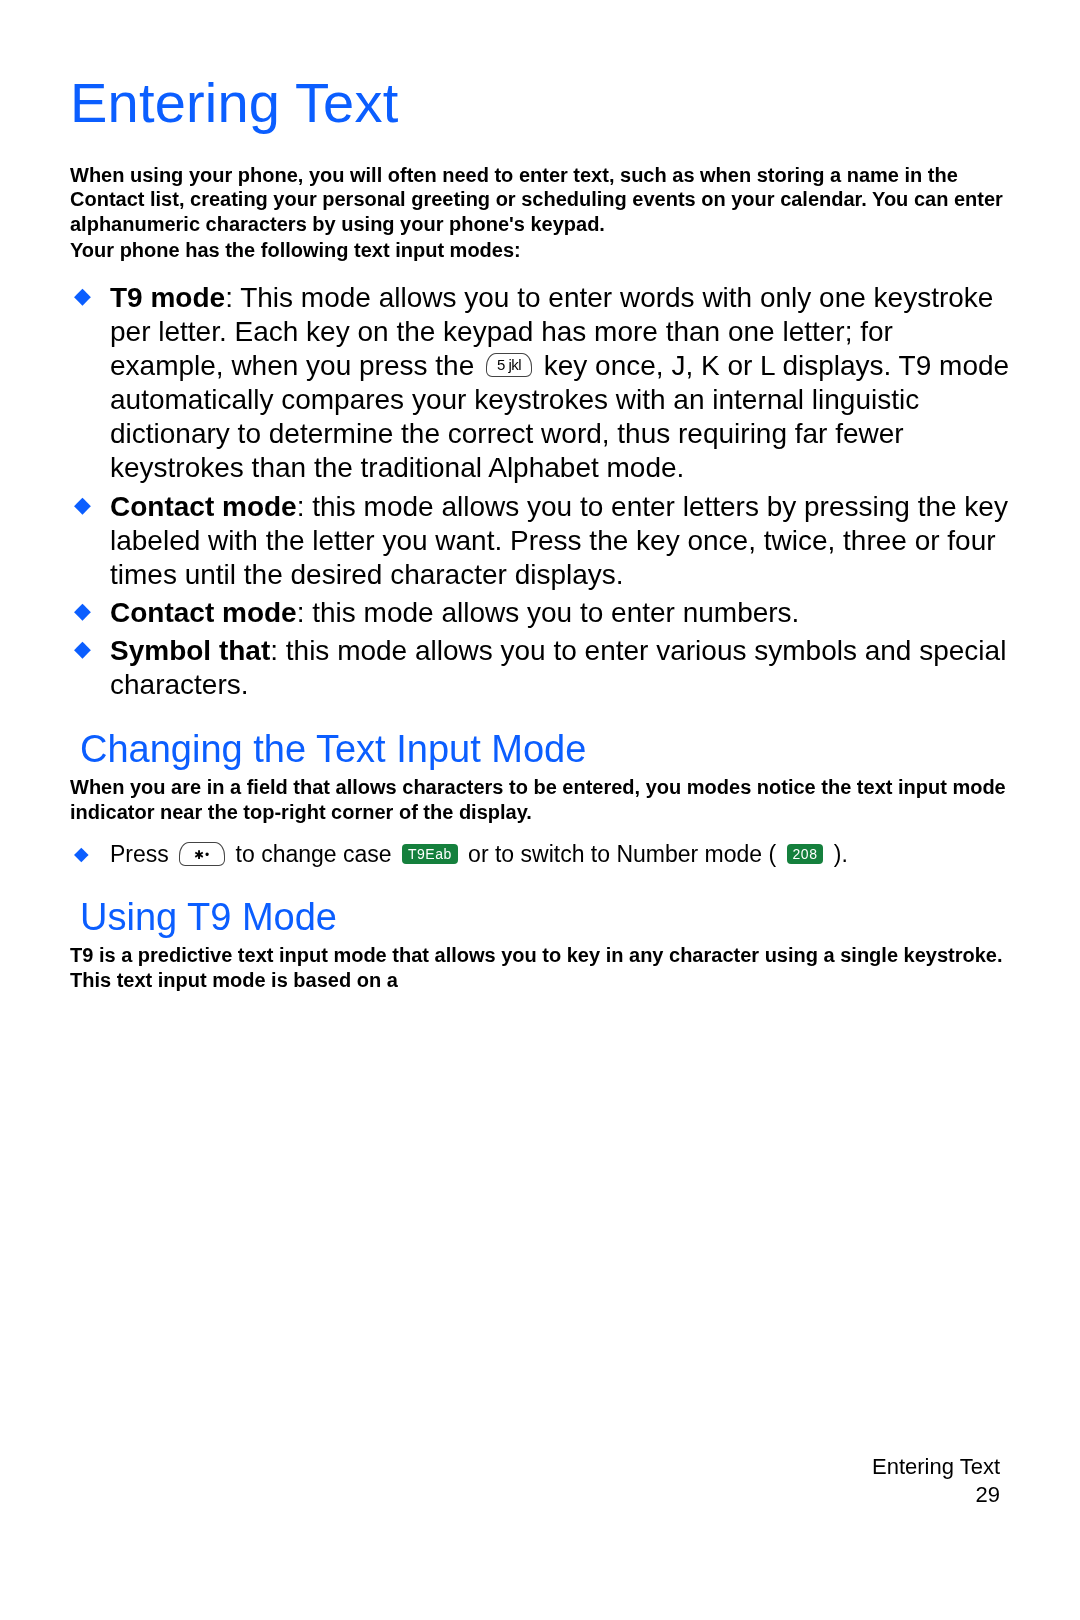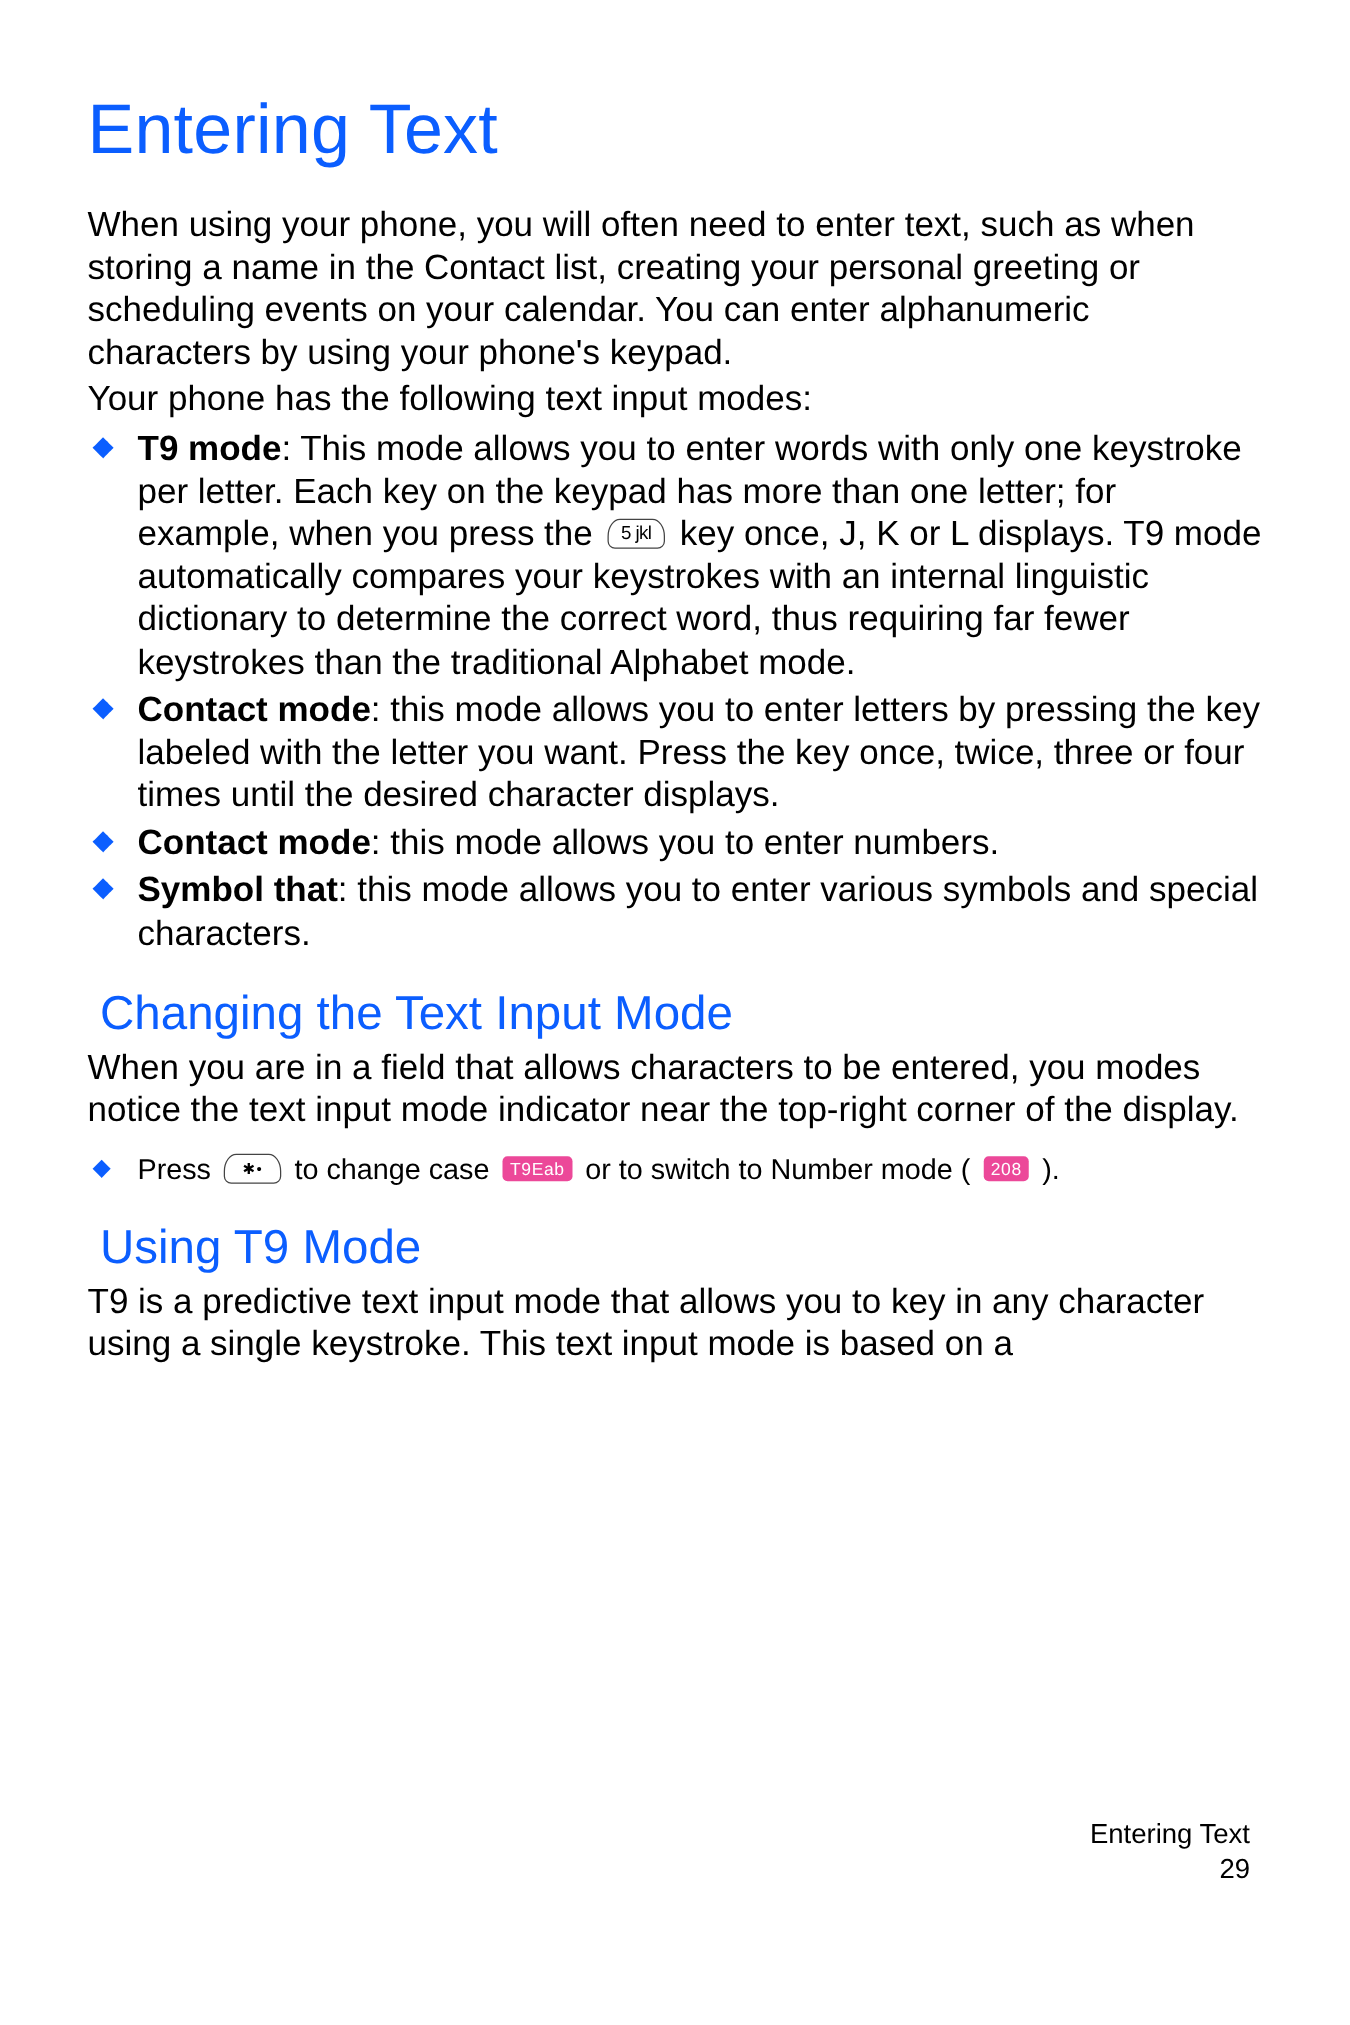--- a/index.html
+++ b/index.html
@@ -32,10 +32,11 @@
     font-family: Arial, Helvetica, sans-serif;
   }
   .body-text {
-    font-size: 28px;
+    font-size: 20px;
     line-height: 1.22;
     margin: 0 0 2px 0;
     font-family: Arial, Helvetica, sans-serif;
+    font-weight: bold;
   }
   .bullet-list {
     list-style: none;

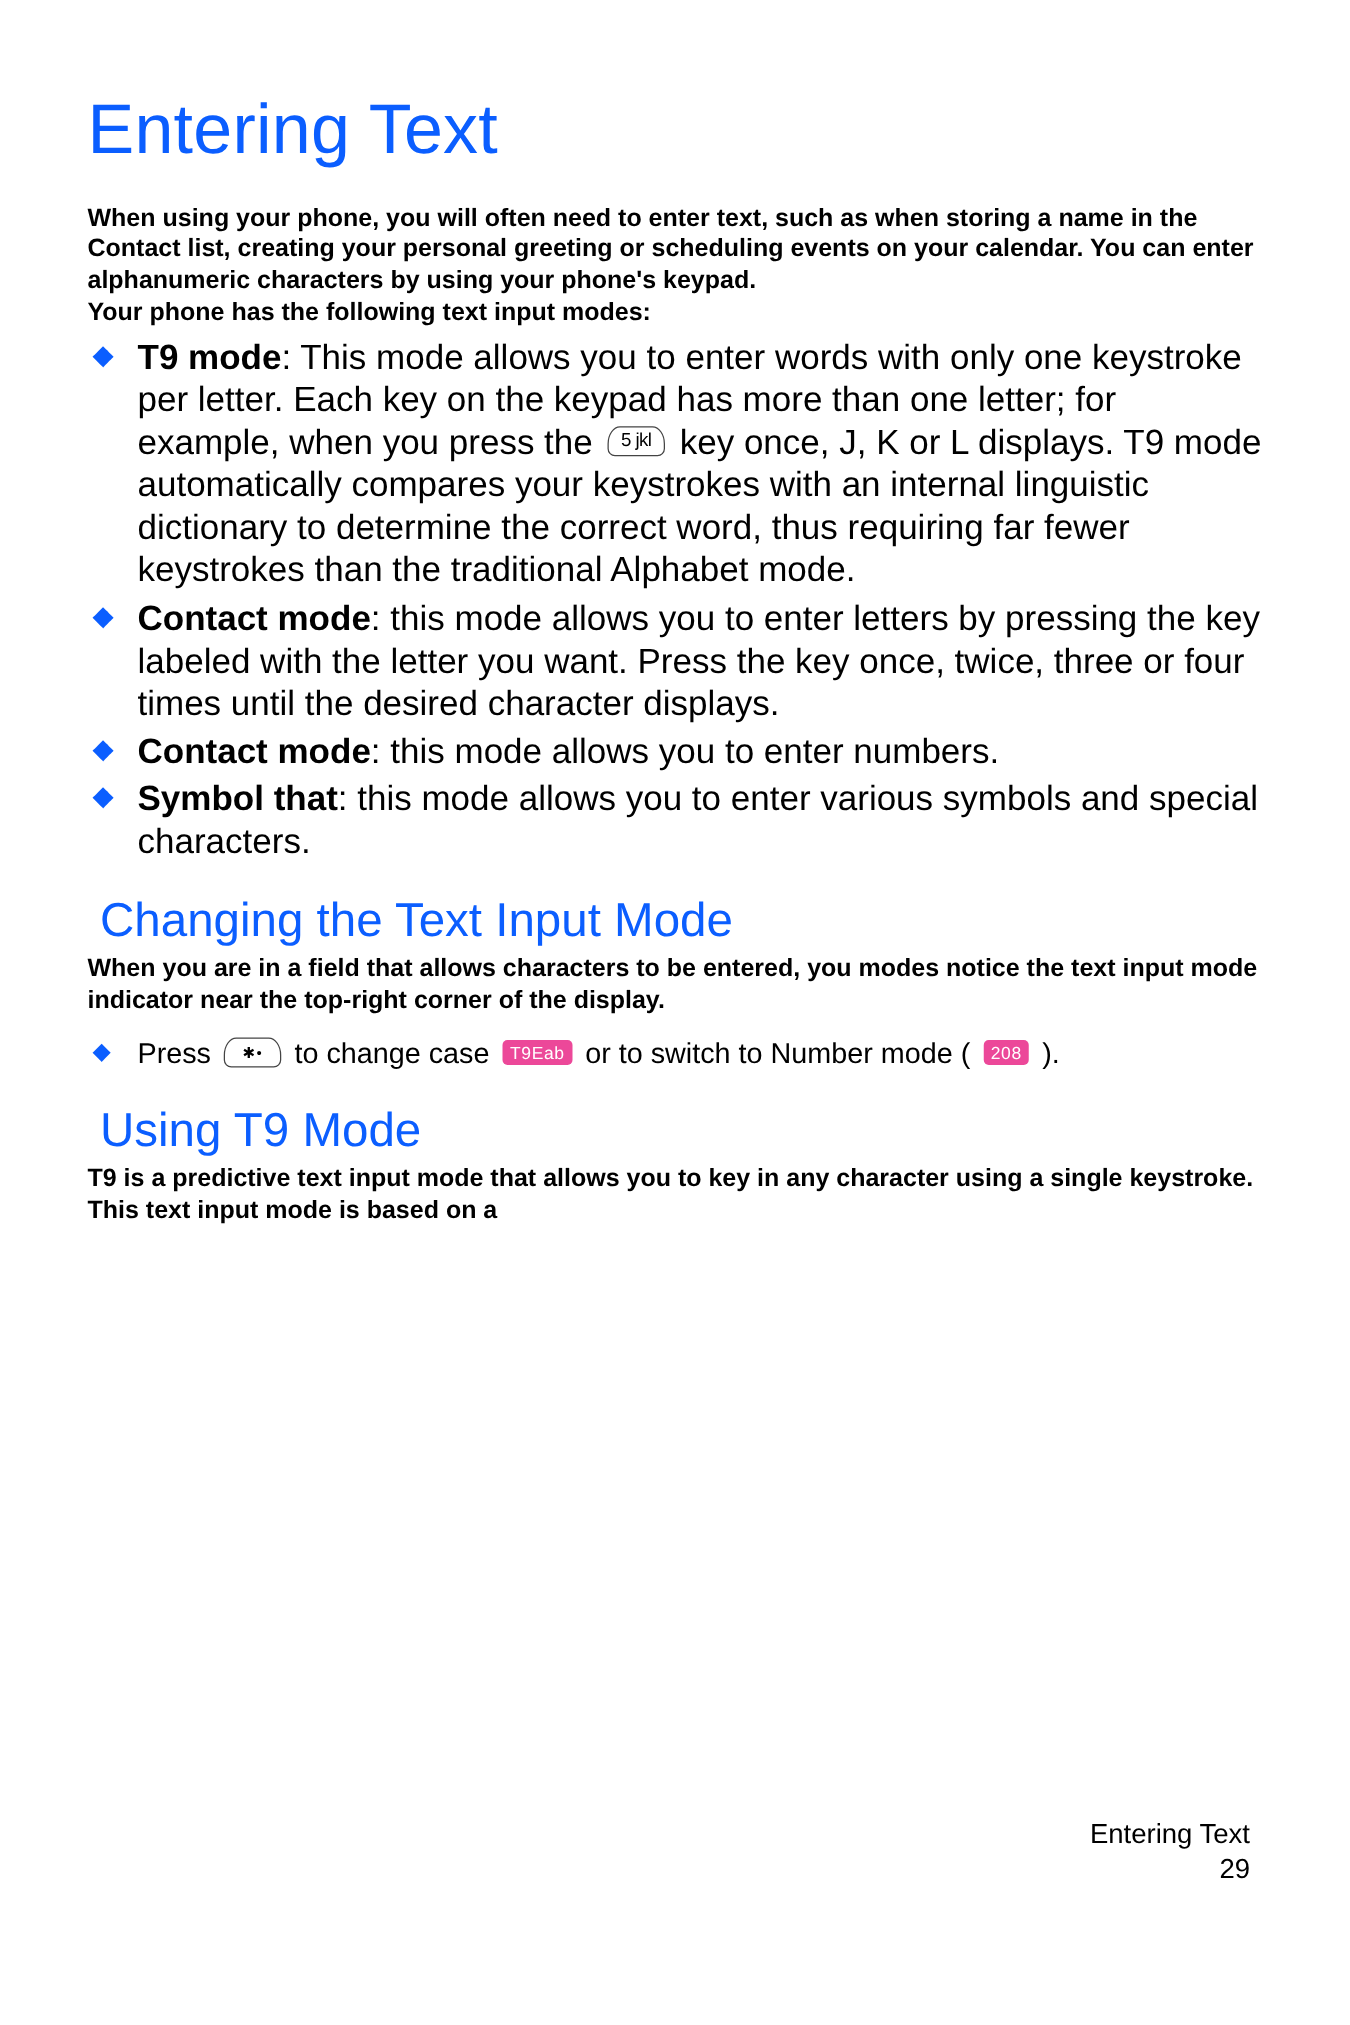--- a/index.html
+++ b/index.html
@@ -41,7 +41,7 @@
   .bullet-list {
     list-style: none;
     padding: 0;
-    margin: 6px 0 0 0;
+    margin: 18px 0 0 0;
   }
   .bullet-list > li {
     position: relative;

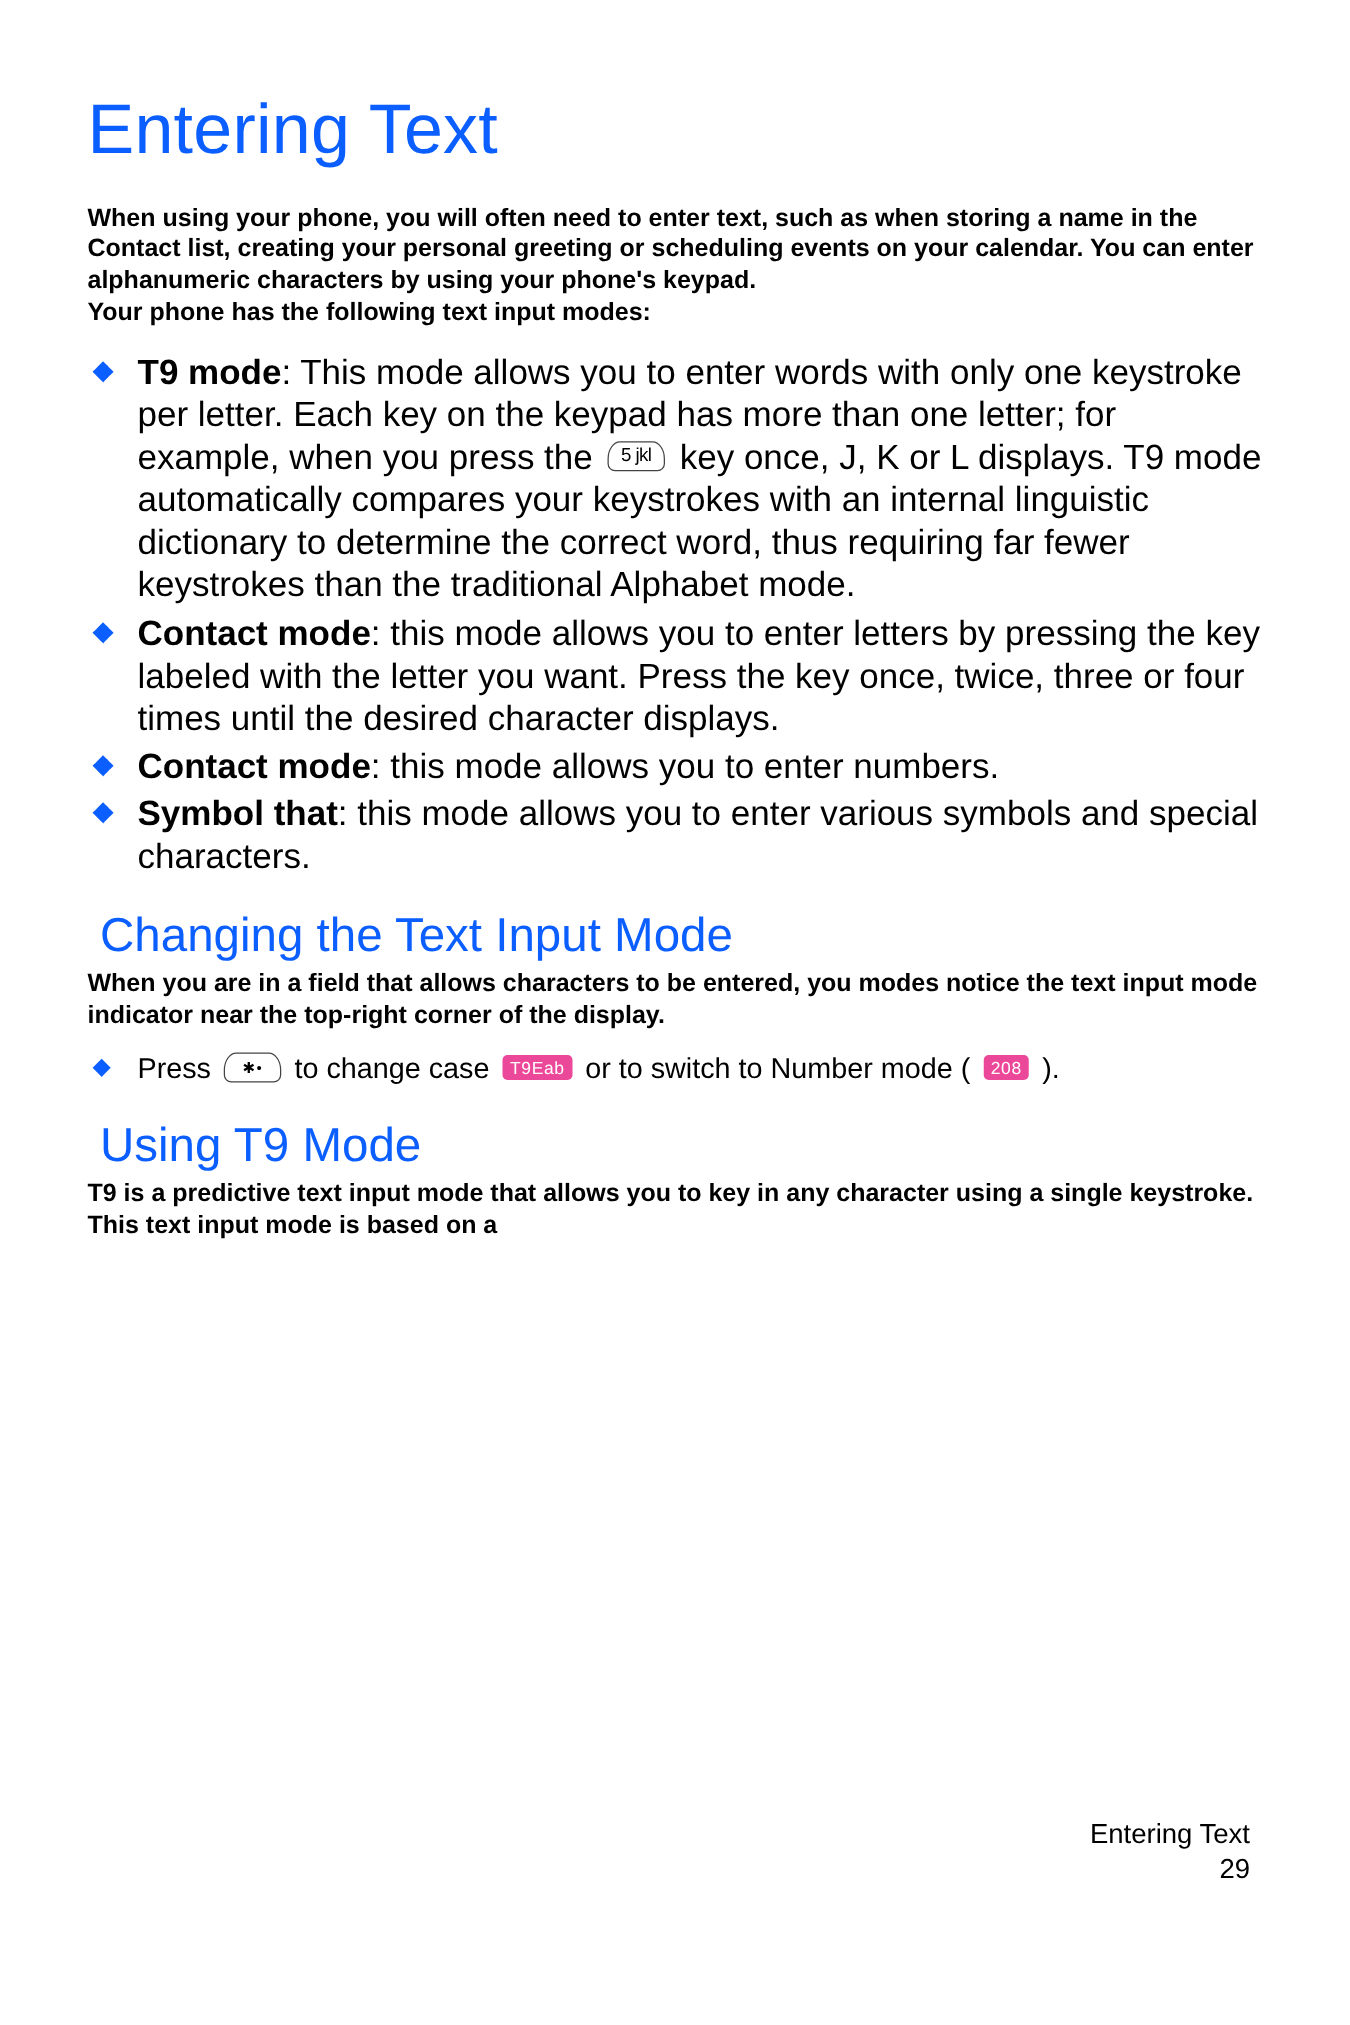--- a/index.html
+++ b/index.html
@@ -105,7 +105,7 @@
   .badge {
     display: inline-block;
     vertical-align: middle;
-    background: #ec4899;
+    background: #15803d;
     color: #fff;
     border-radius: 4px;
     padding: 1px 6px;

